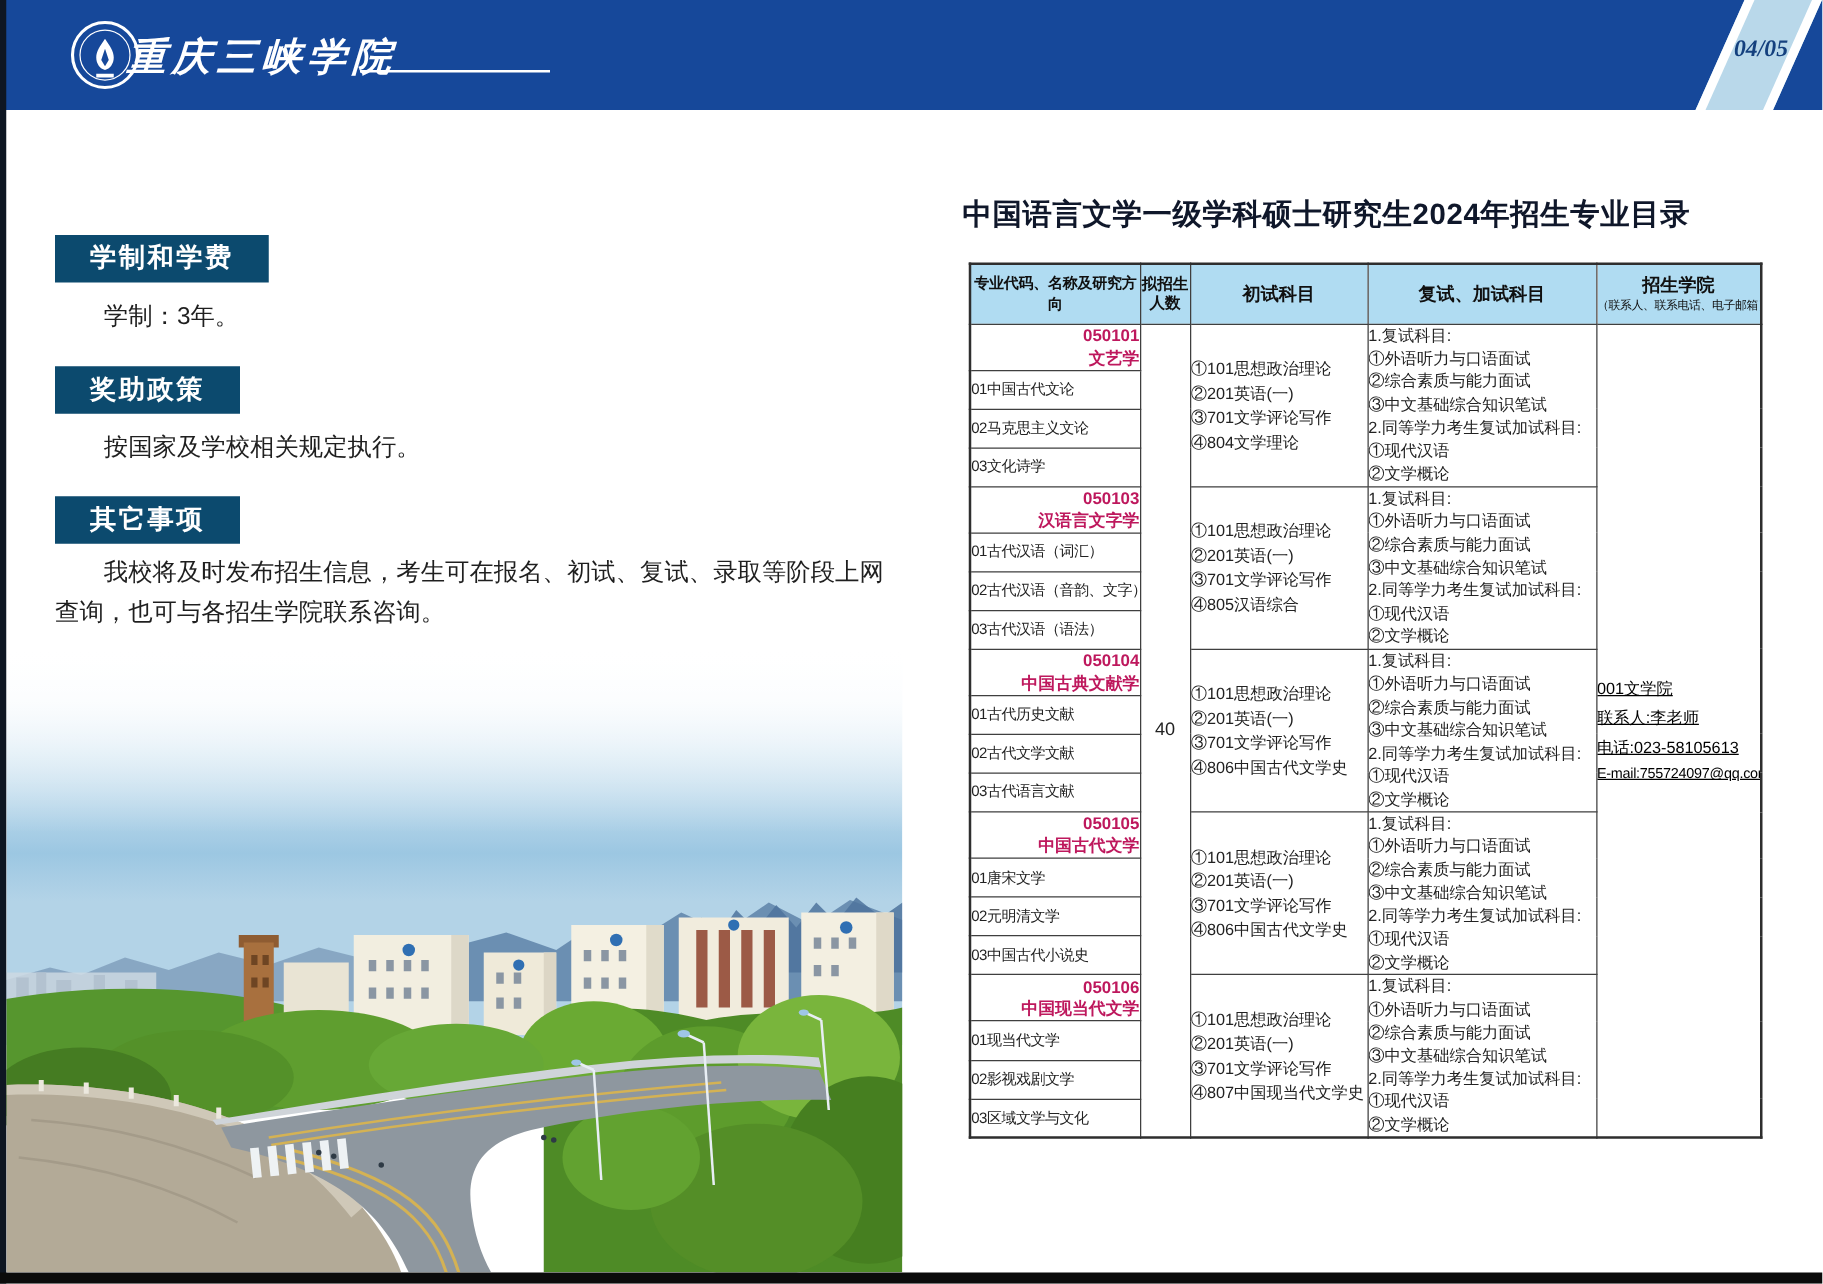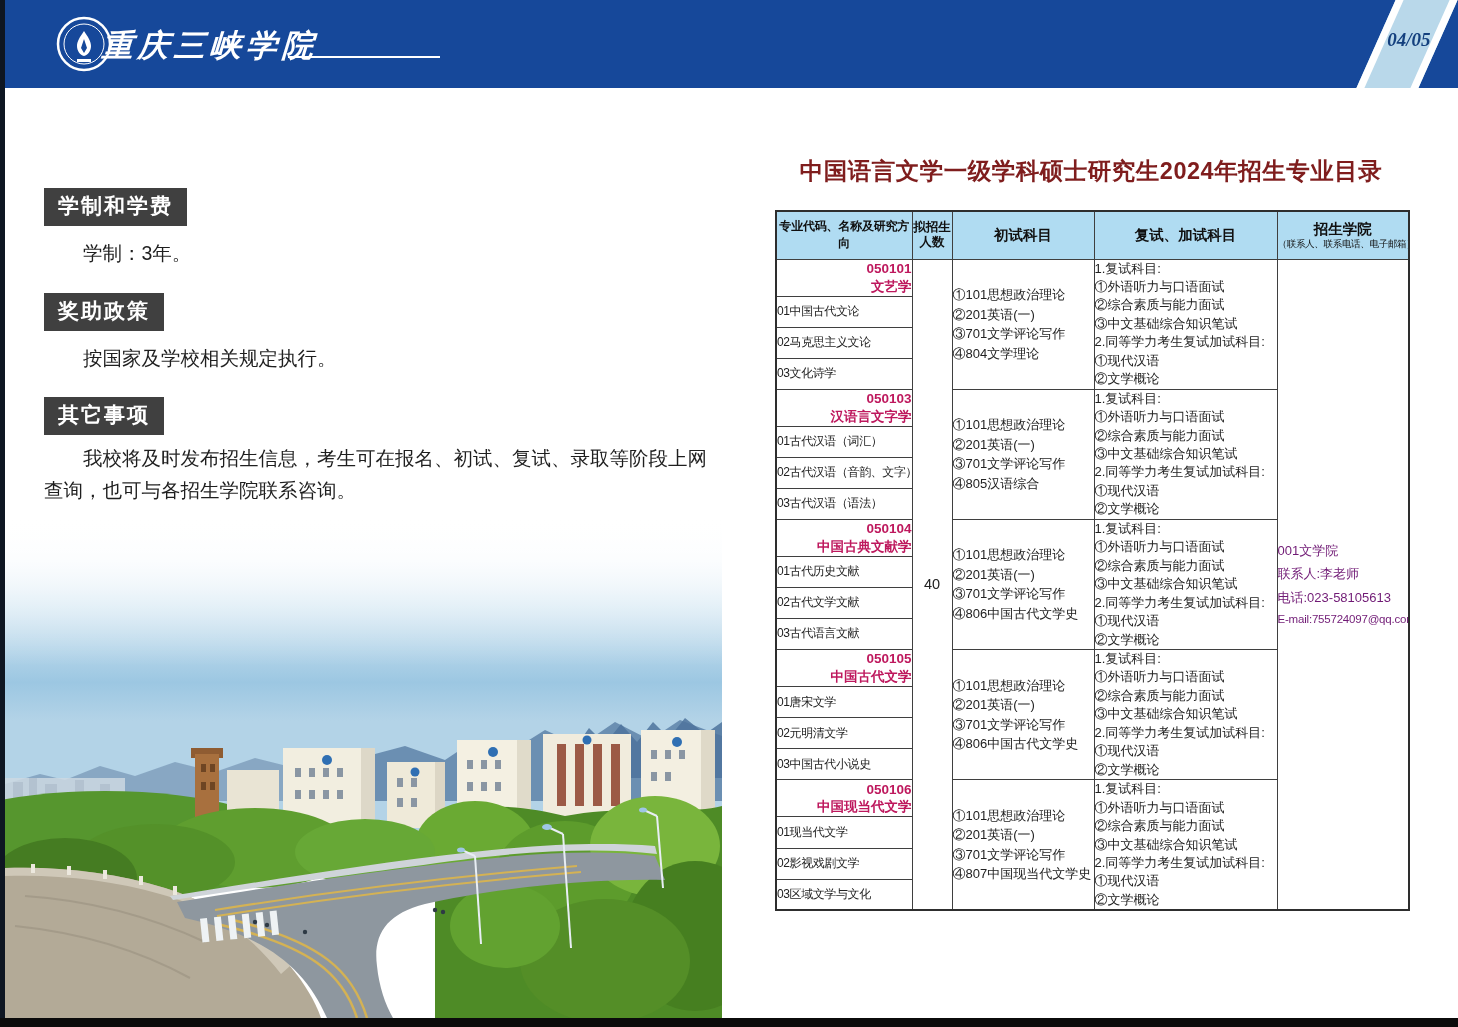--- a/index.html
+++ b/index.html
@@ -30,8 +30,8 @@
   .content p{font-size:19.5px;line-height:1.62;margin:10px 0 15px;text-indent:2em;}
 
   
-  .cat-title{position:absolute;left:770px;top:155px;width:642px;text-align:center;
-    font-size:23.5px;font-weight:bold;color:#7f1d1d;letter-spacing:0.5px;white-space:nowrap;}
+  .cat-title{position:absolute;left:770px;top:155px;width:642px;
+    font-size:23.5px;font-weight:bold;color:#0f172a;letter-spacing:0.5px;white-space:nowrap;}
   table.cat{position:absolute;left:775px;top:210px;width:633px;border-collapse:collapse;
     table-layout:fixed;background:#fff;border:2px solid #2e2e2e;}
   table.cat th,table.cat td{border:1px solid #3f3f3f;padding:0;overflow:hidden;}

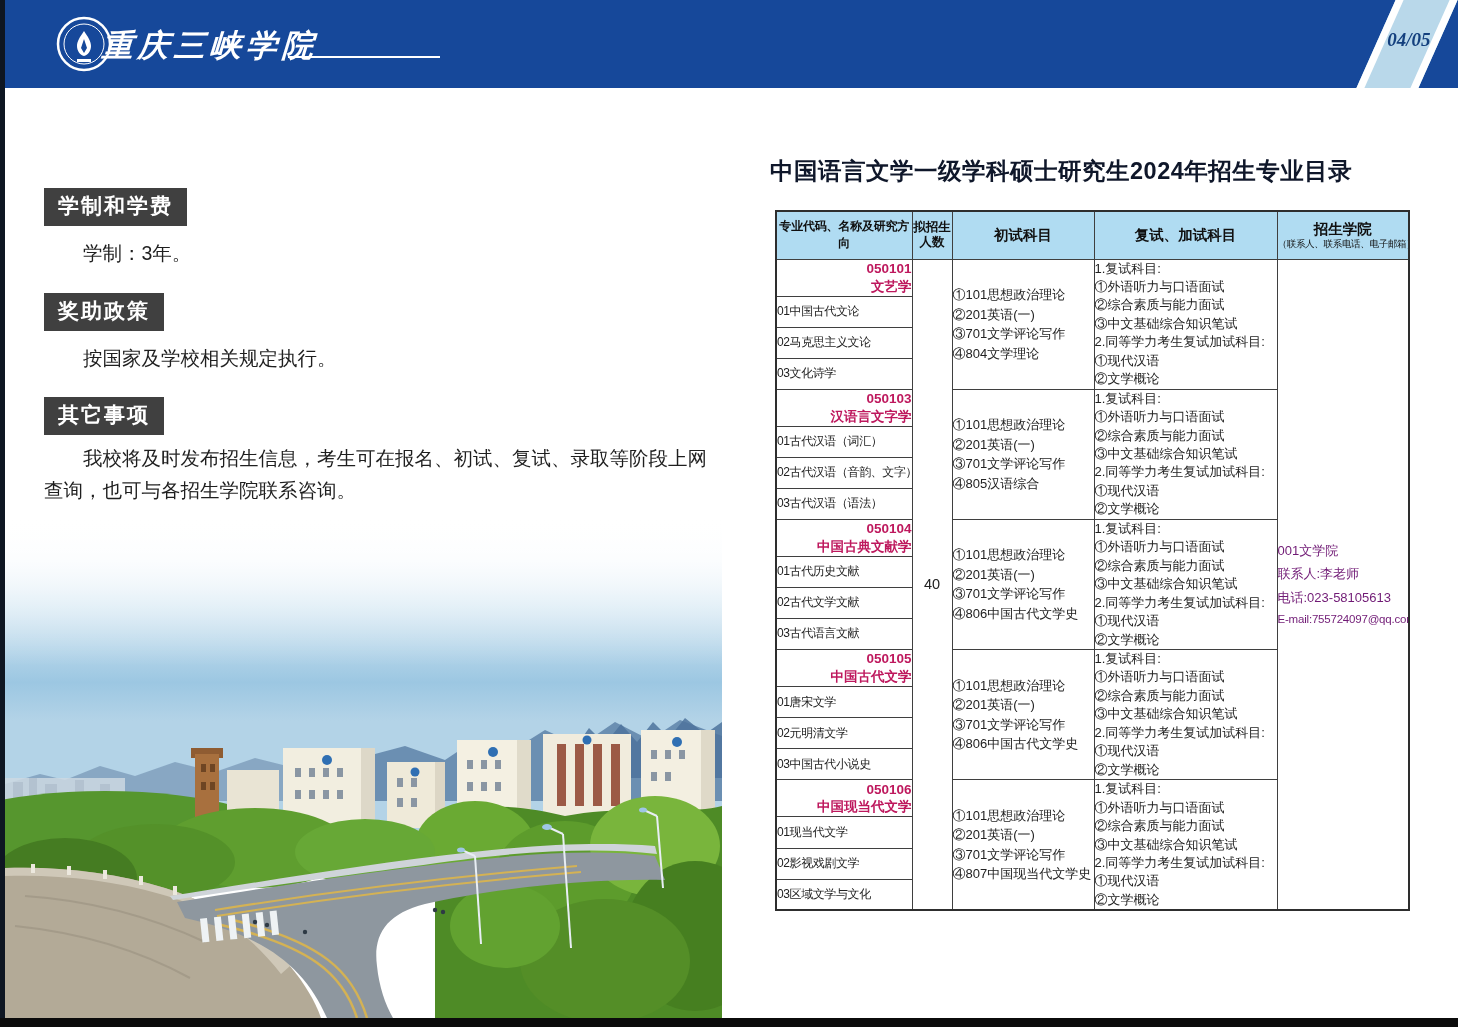--- a/index.html
+++ b/index.html
@@ -25,8 +25,8 @@
 
   
   .content{position:absolute;left:44px;top:180px;width:664px;color:#1f1f1f;}
-  .badge{display:inline-block;background:#404040;color:#fff;font-weight:bold;font-size:21px;
-    padding:4px 14px 6px;margin:8px 0 2px;letter-spacing:2px;}
+  .badge{display:inline-block;background:#0c4a6e;color:#fff;font-weight:bold;font-size:21px;
+    padding:4px 28px 6px;margin:8px 0 2px;letter-spacing:2px;}
   .content p{font-size:19.5px;line-height:1.62;margin:10px 0 15px;text-indent:2em;}
 
   

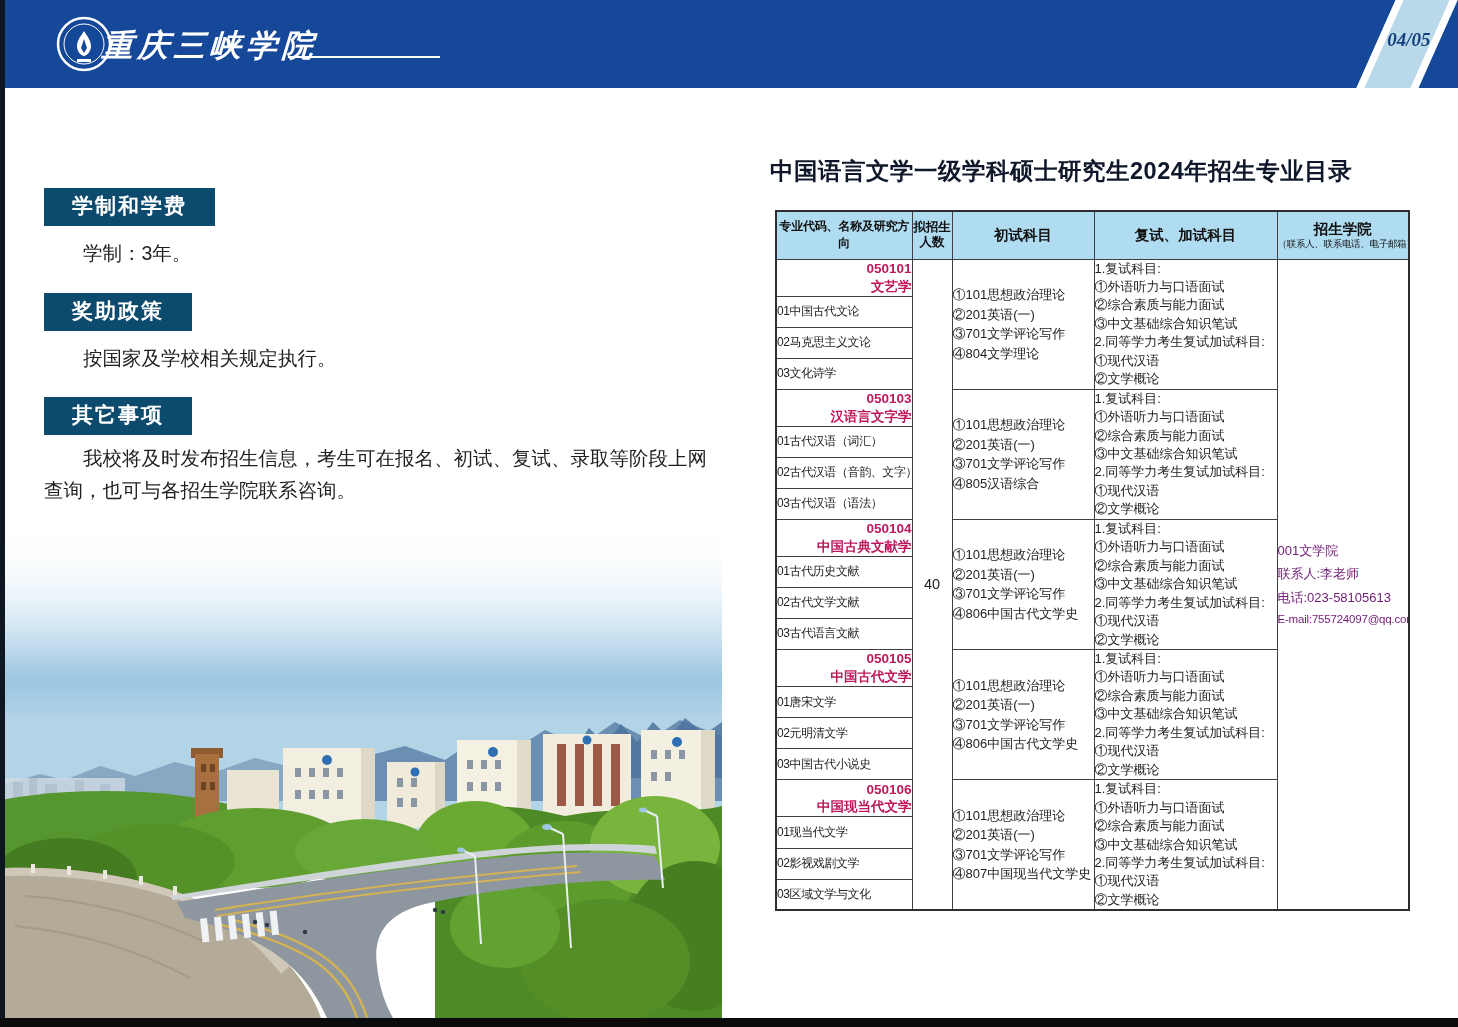--- a/index.html
+++ b/index.html
@@ -50,7 +50,7 @@
   td.enroll{text-align:center;vertical-align:middle;font-size:14.5px;color:#222;}
   td.initial{font-size:13px;line-height:1.5;padding-left:14px;white-space:pre-line;vertical-align:middle;color:#222;}
   td.retest{font-size:13px;line-height:1.42;padding-left:8px;white-space:pre-line;vertical-align:middle;color:#222;}
-  td.college{font-size:13px;line-height:1.8;padding-left:8px;vertical-align:middle;color:#701a75;}
+  td.college{font-size:13px;line-height:1.8;padding-left:8px;vertical-align:middle;color:#000000;text-decoration:underline;}
   td.college .main{white-space:pre-line;}
   td.college .email{font-size:11.5px;letter-spacing:-0.2px;white-space:nowrap;}
 

